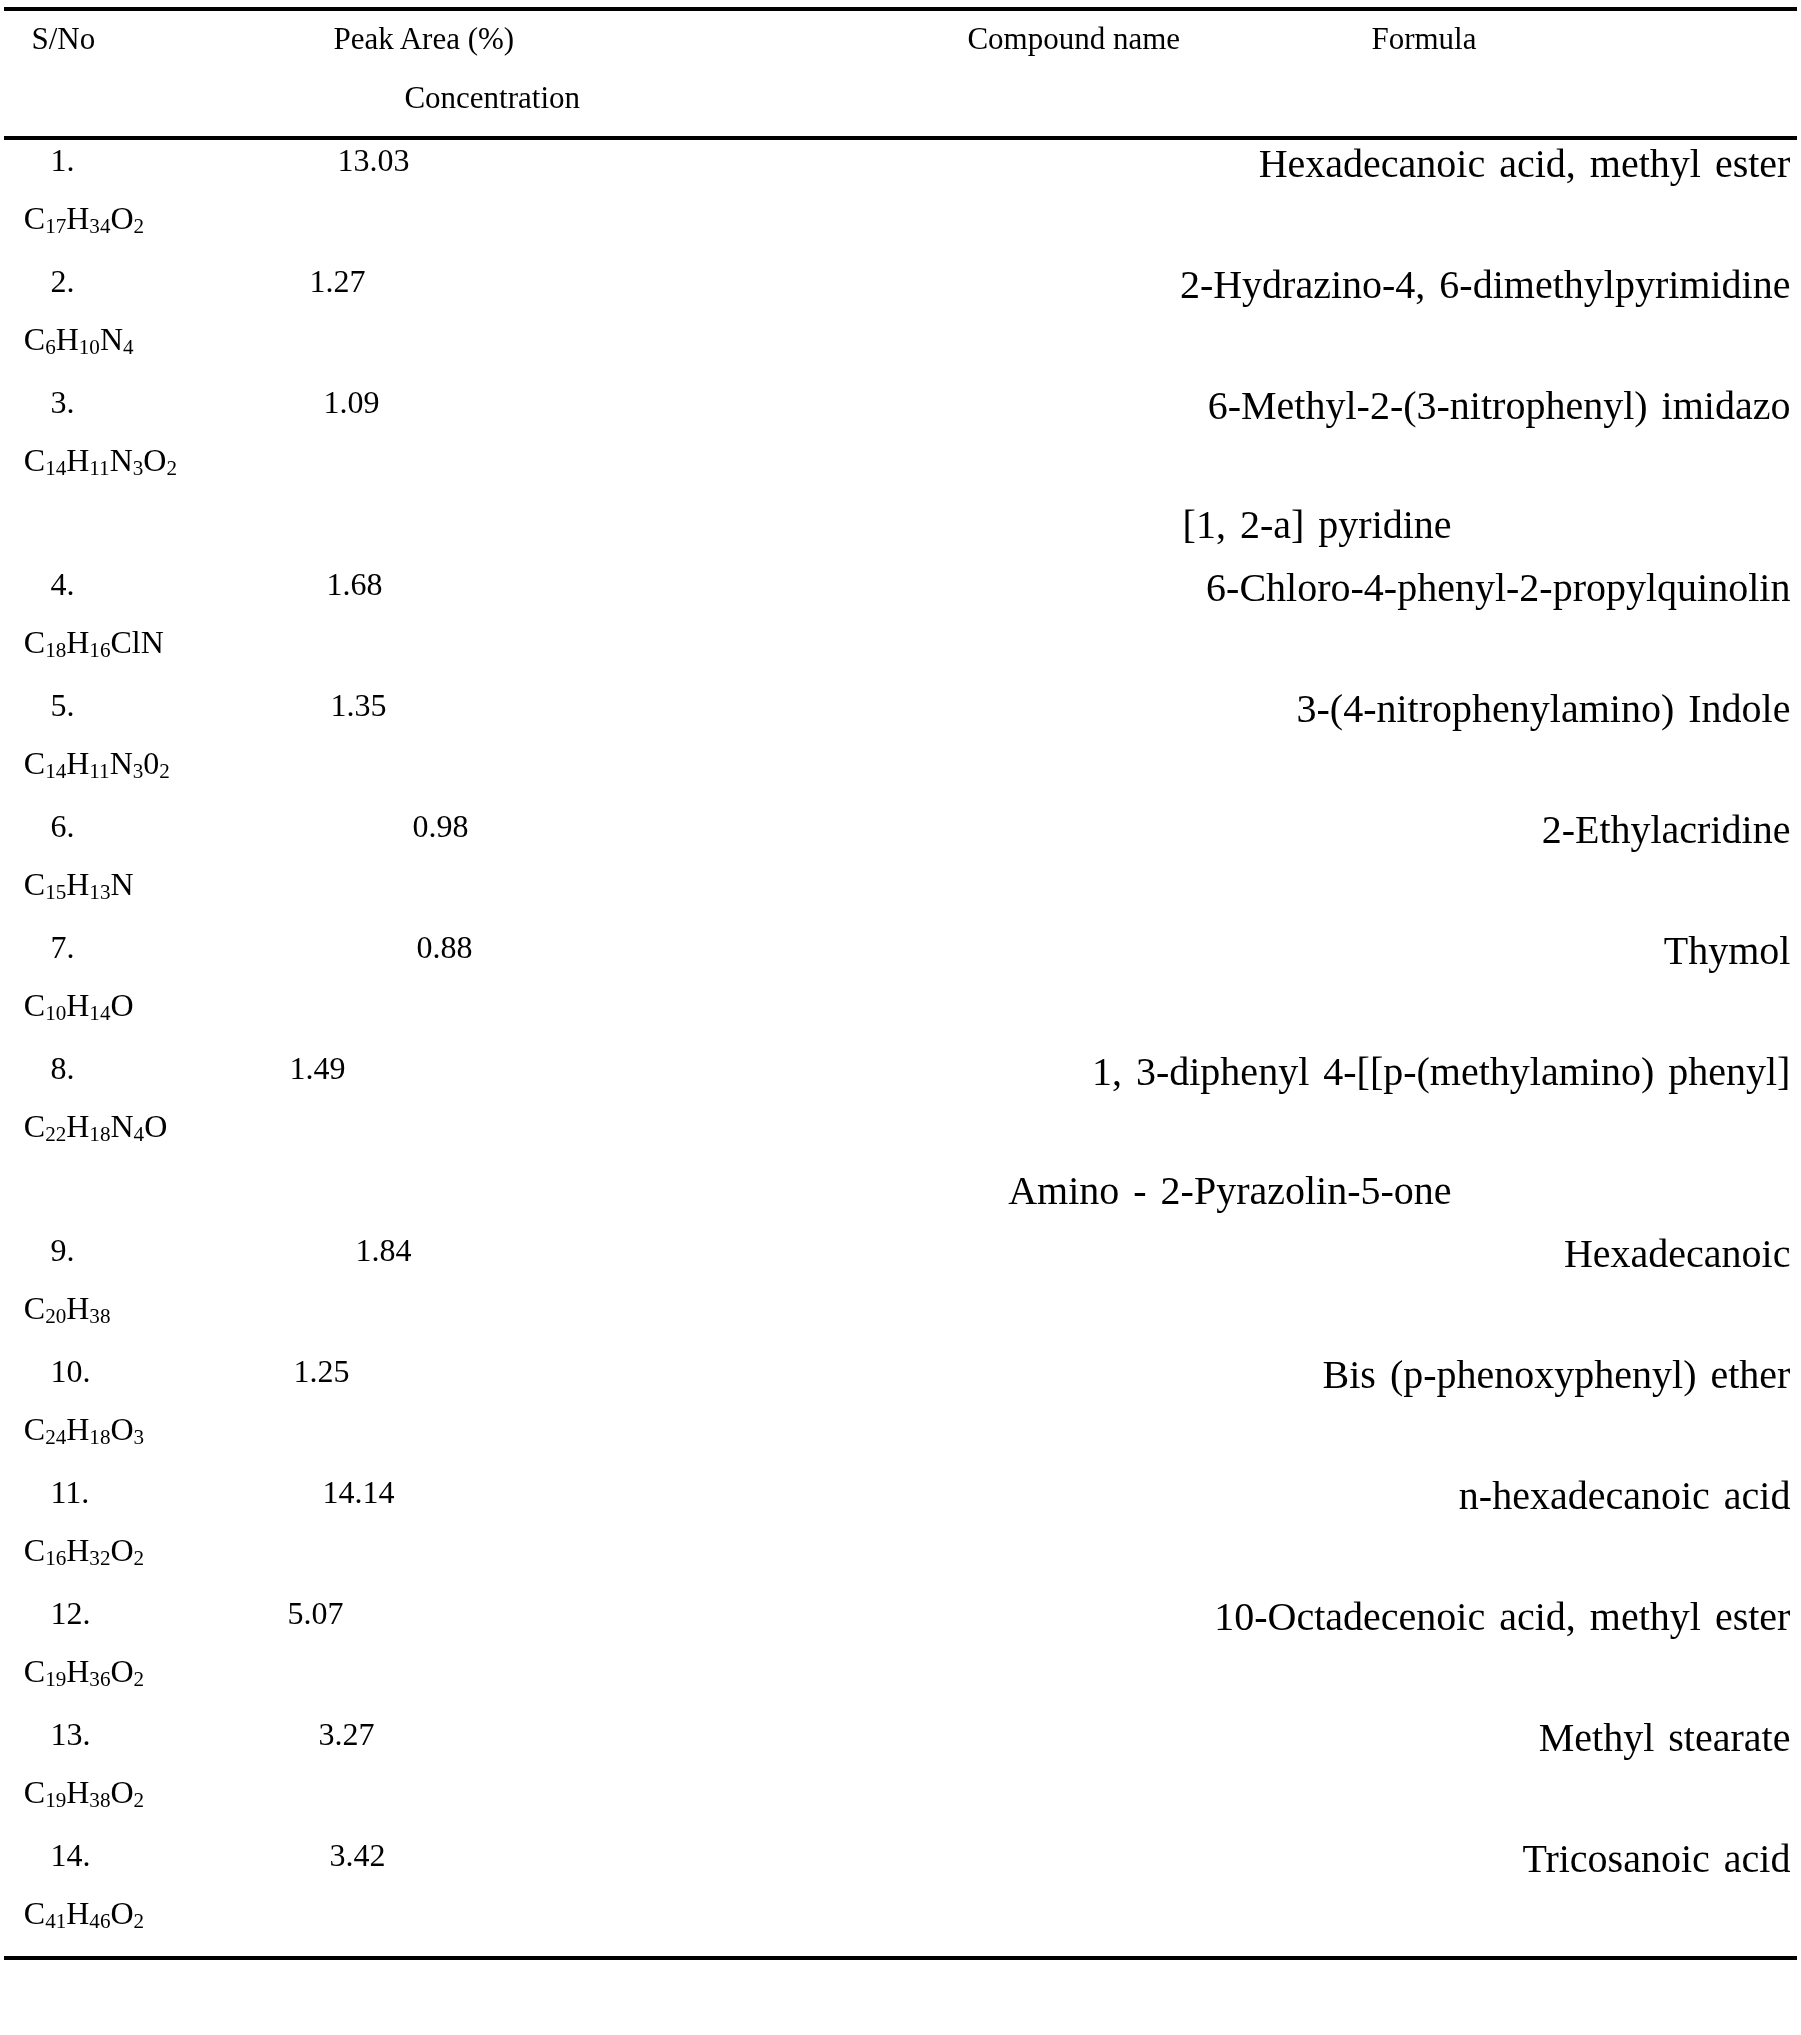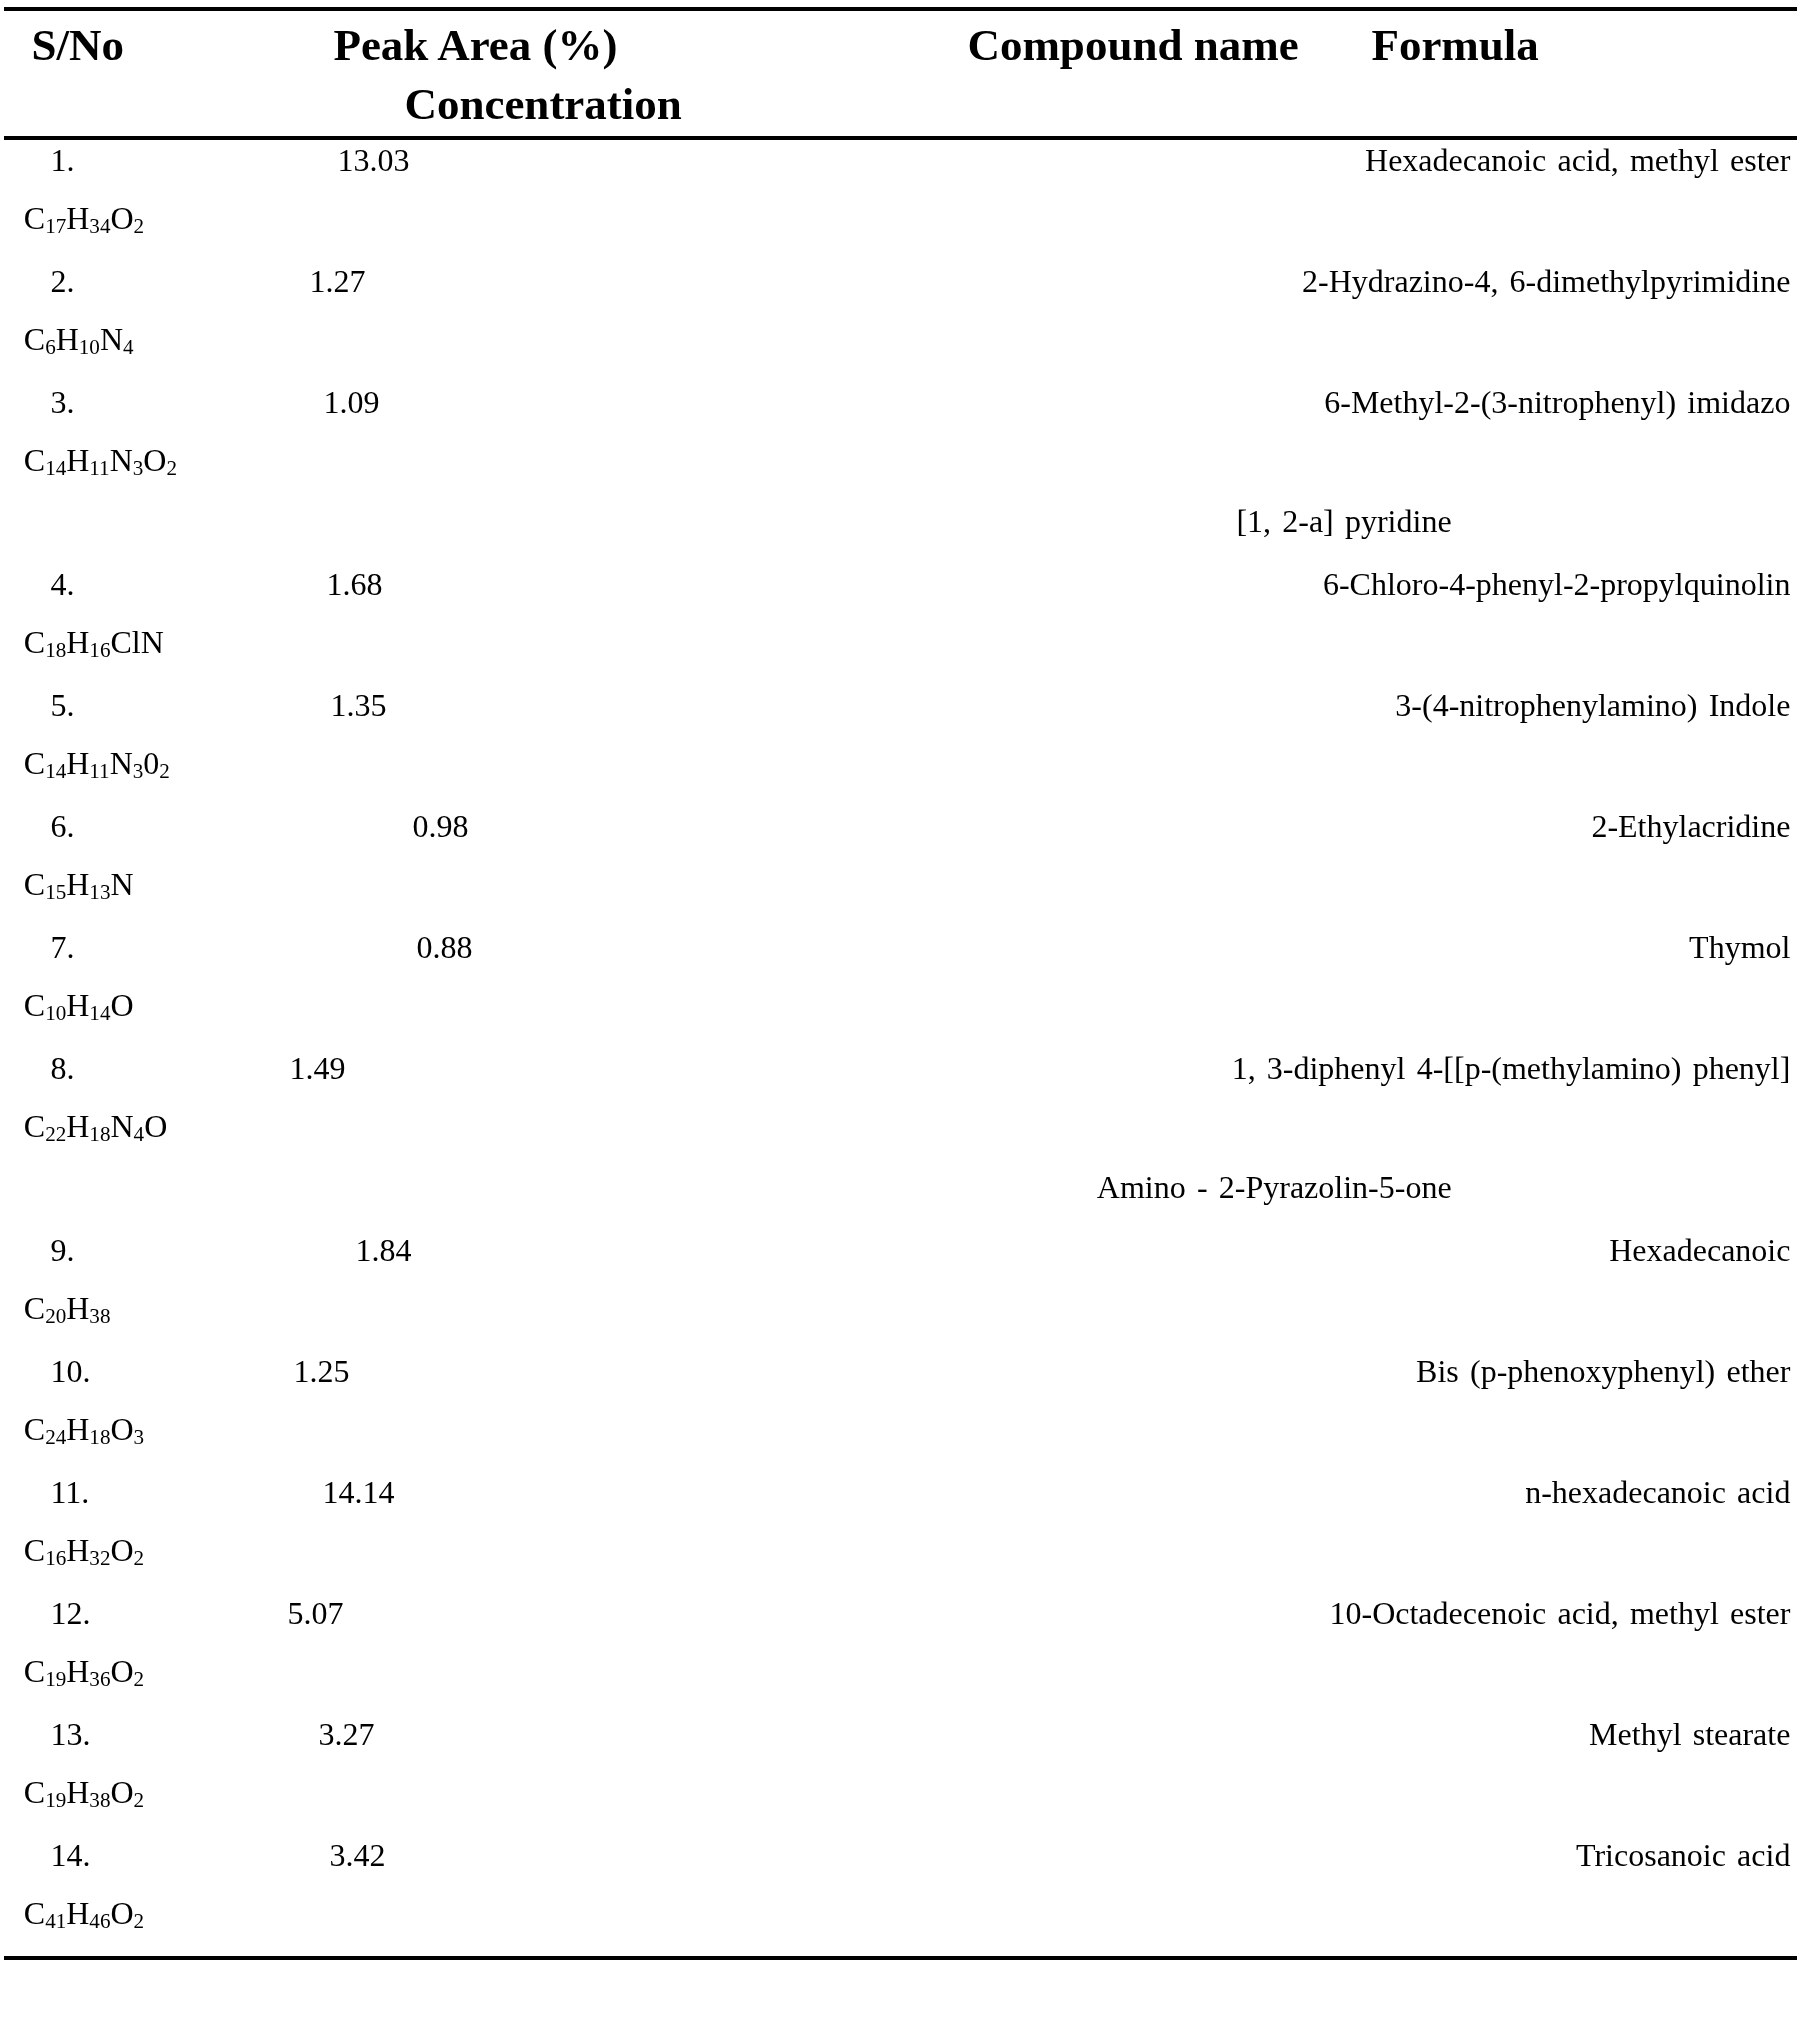--- a/index.html
+++ b/index.html
@@ -40,8 +40,8 @@
   }
   .hcell {
     position: absolute;
-    font-weight: bold;
-    font-size: 45px;
+    font-weight: normal;
+    font-size: 31px;
     line-height: 1;
     white-space: nowrap;
   }

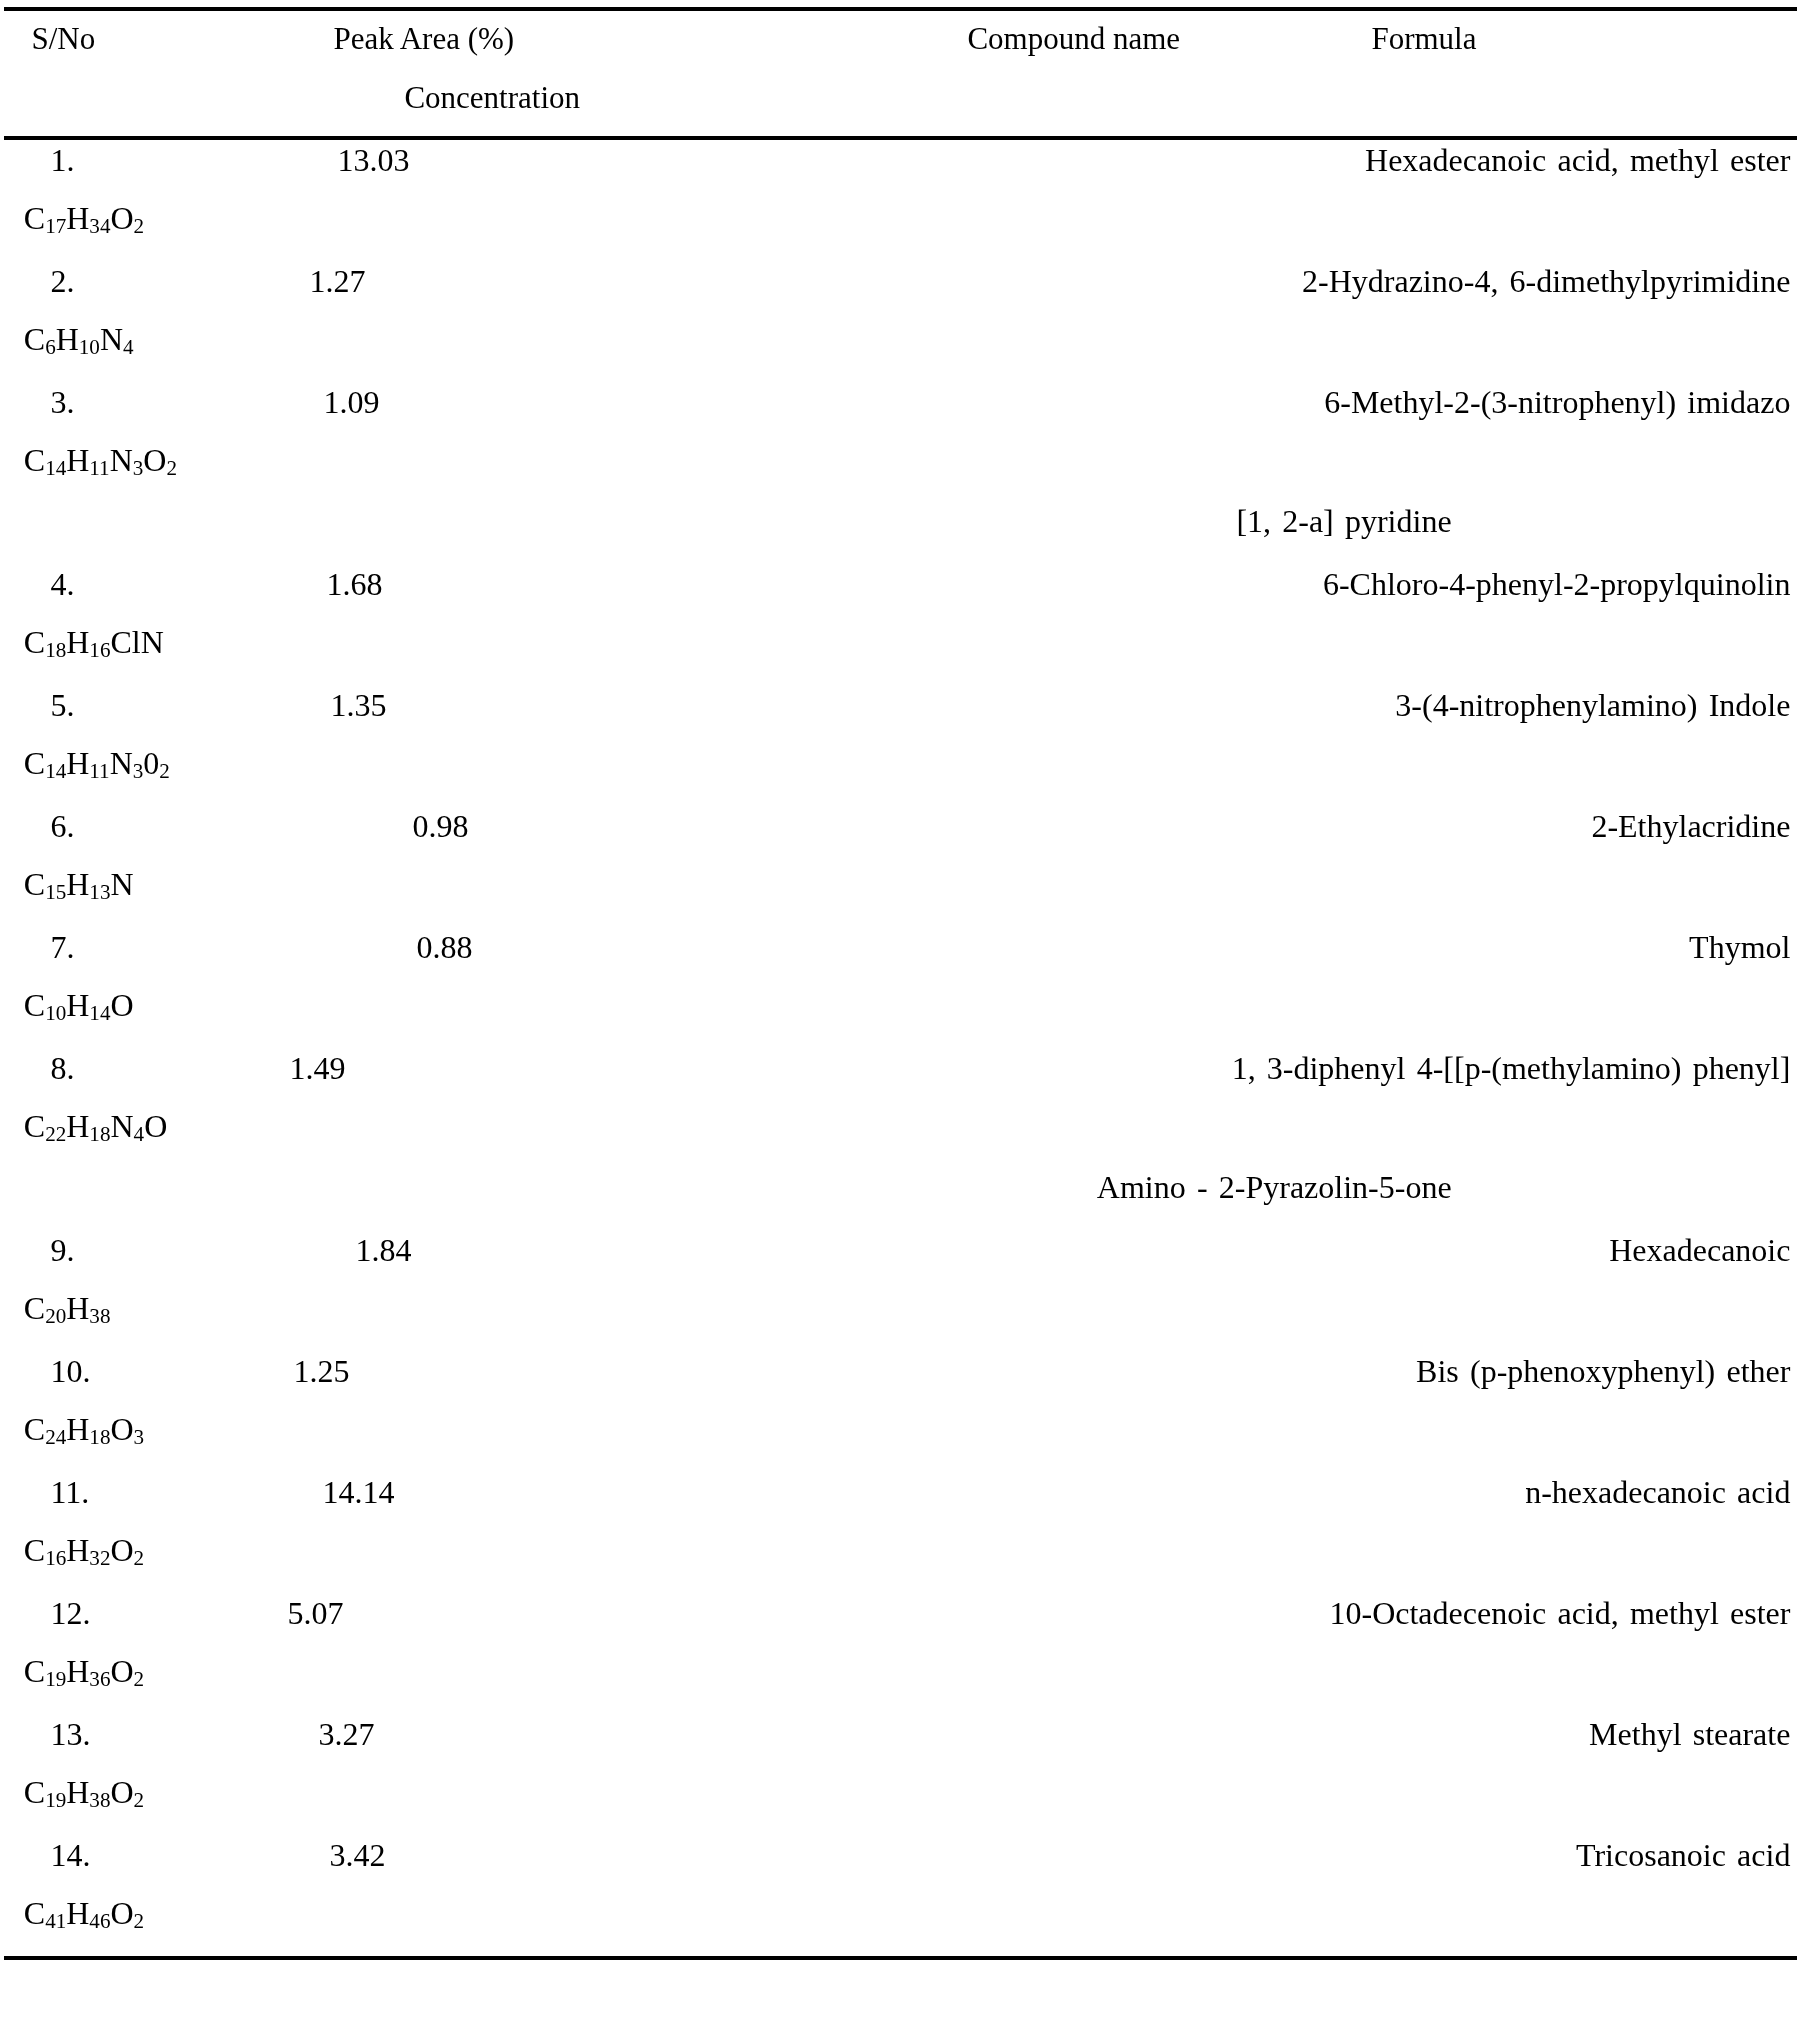--- a/index.html
+++ b/index.html
@@ -91,7 +91,7 @@
     position: absolute;
     right: 6.2px;
     top: 3.5px;
-    font-size: 32px;
+    font-size: 40px;
     line-height: 1;
     white-space: nowrap;
     word-spacing: 0.10em;

